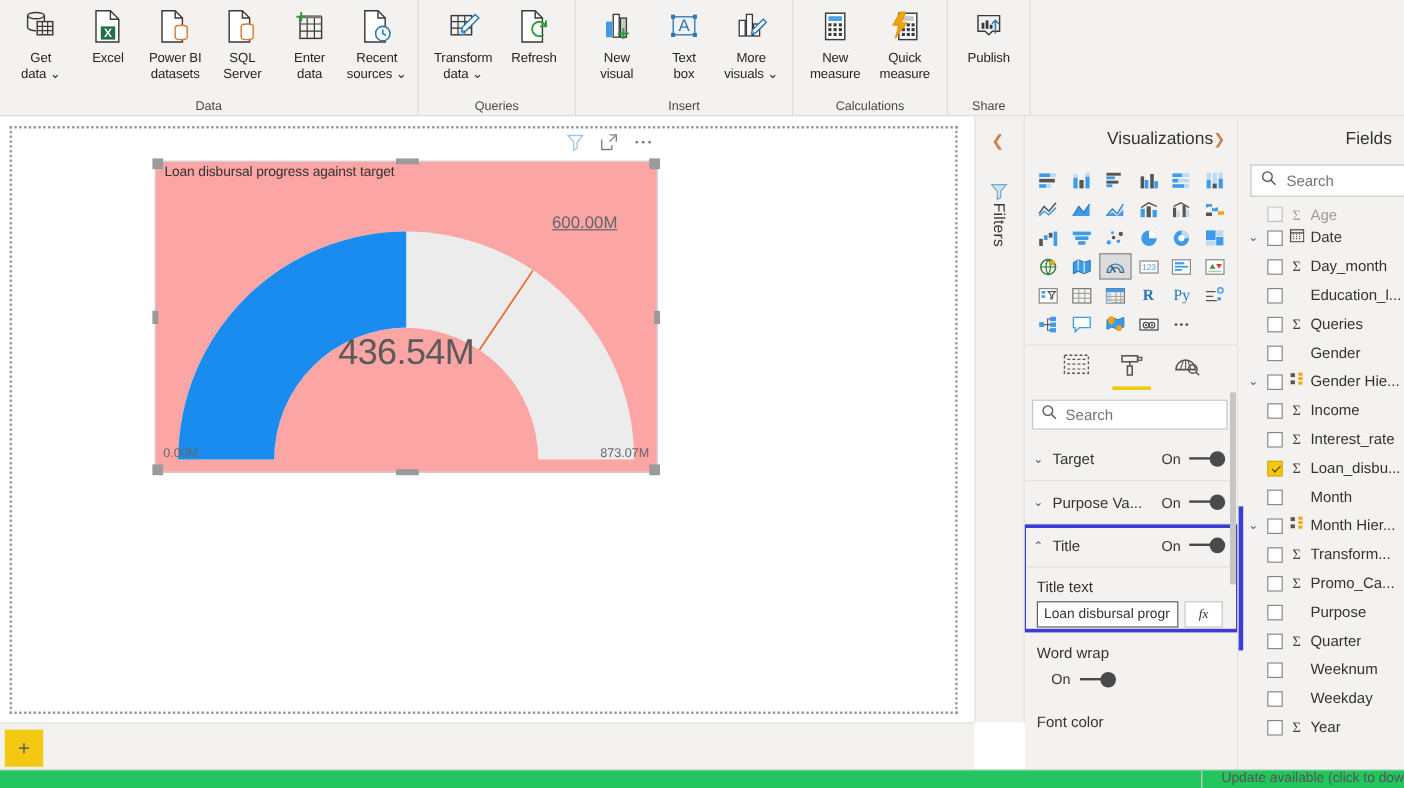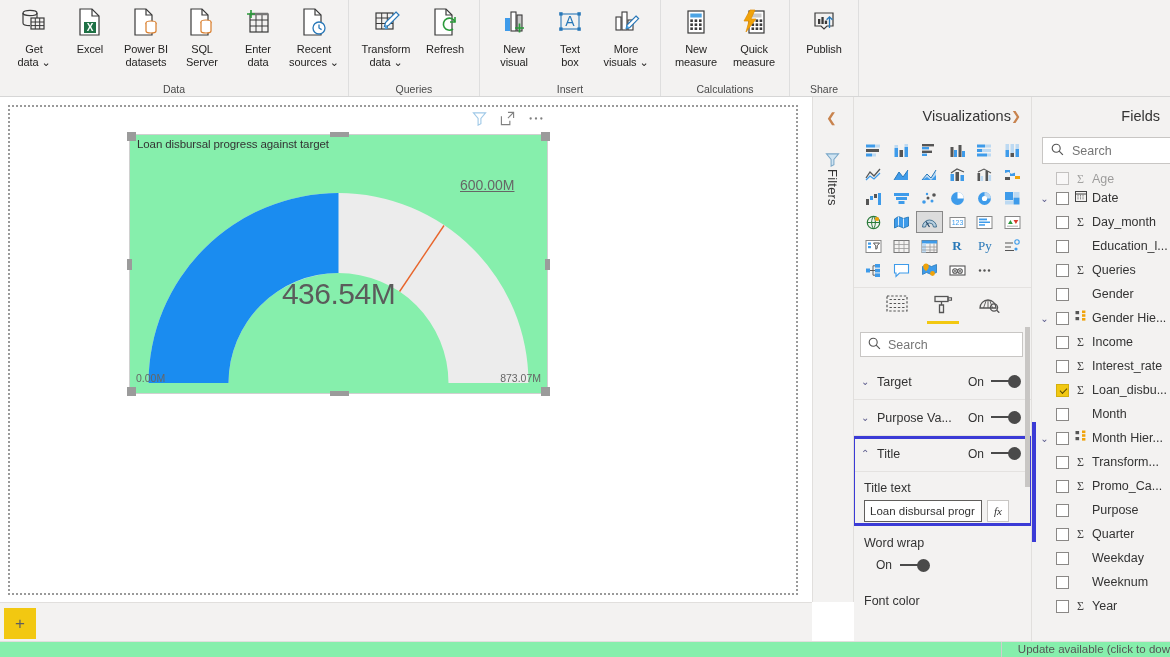--- a/index.html
+++ b/index.html
@@ -58,7 +58,7 @@
 
   .visual {
     position: absolute; left: 119px; top: 27px; width: 419px; height: 260px;
-    border: 1px solid #d0d0d0; background: #86efac;
+    border: 1px solid #d0d0d0; background: #fca5a5;
   }
   .visual-title {
     position: absolute; left: 7px; top: 3px; font-size: 11.5px; color: #333;

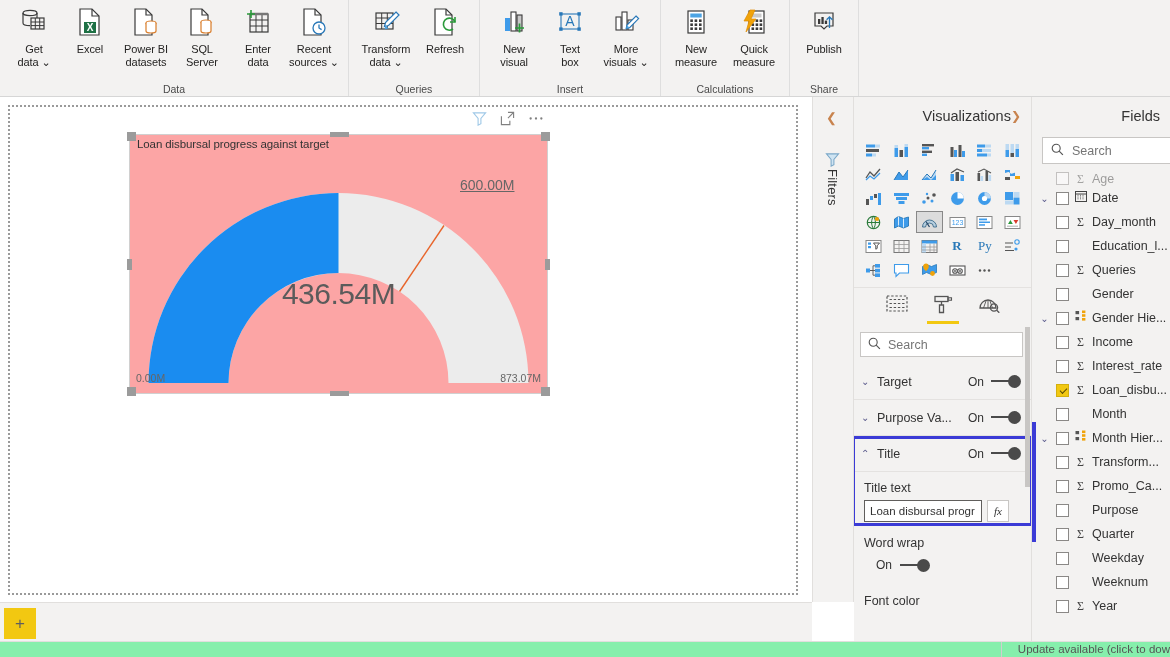--- a/index.html
+++ b/index.html
@@ -169,7 +169,7 @@
     font-family: "Liberation Sans", sans-serif;
   }
   .fx-btn {
-    width: 22px; height: 22px; border: 1px solid #c8c6c4; background: #fff;
+    width: 32px; height: 22px; border: 1px solid #c8c6c4; background: #fff;
     display: flex; align-items: center; justify-content: center;
     font-size: 11px; font-style: italic; color: #333; cursor: pointer;
     font-family: "Liberation Serif", serif;

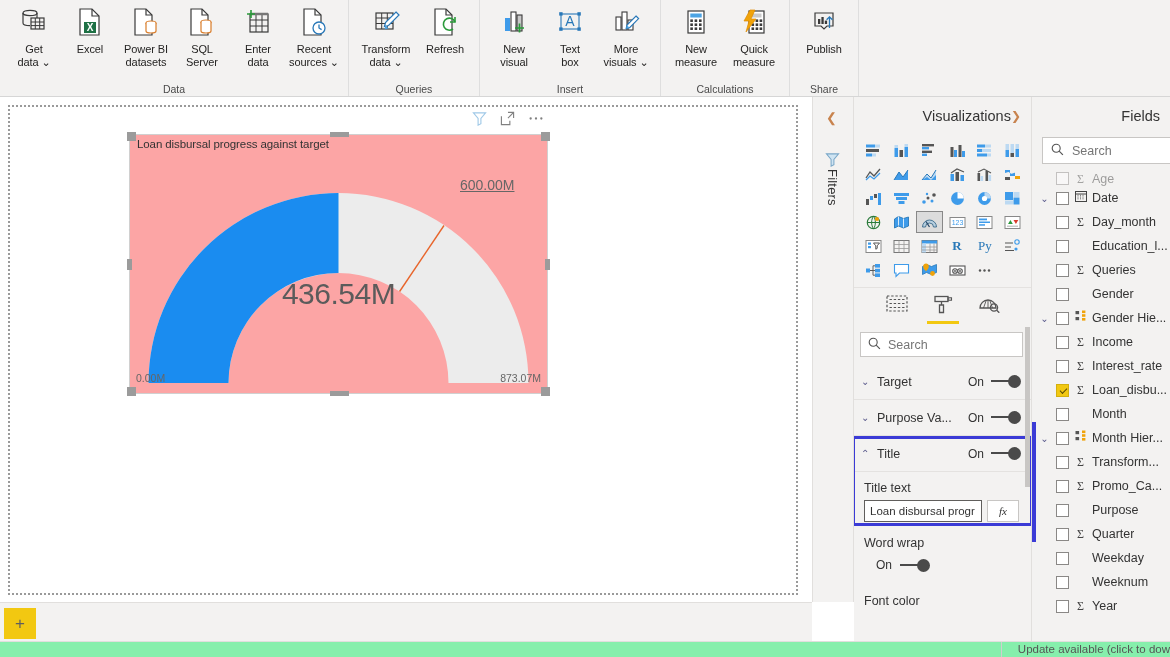--- a/index.html
+++ b/index.html
@@ -1020,13 +1020,13 @@
         <span class="f-caret blank">⌄</span>
         <span class="cb"></span>
         <span class="f-sigma"></span>
+        <span class="f-name">Weeknum</span>
+      </div>
+      <div class="f-row">
+        <span class="f-caret blank">⌄</span>
+        <span class="cb"></span>
+        <span class="f-sigma"></span>
         <span class="f-name">Weekday</span>
-      </div>
-      <div class="f-row">
-        <span class="f-caret blank">⌄</span>
-        <span class="cb"></span>
-        <span class="f-sigma"></span>
-        <span class="f-name">Weeknum</span>
       </div>
       <div class="f-row">
         <span class="f-caret blank">⌄</span>

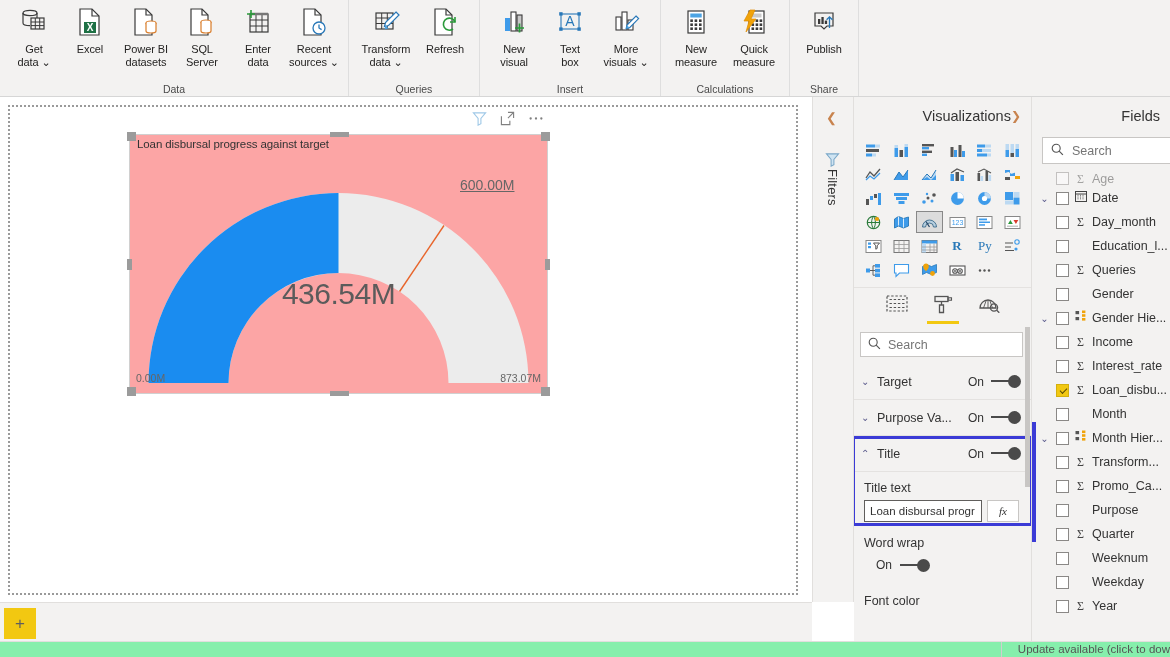--- a/index.html
+++ b/index.html
@@ -238,7 +238,7 @@
   }
   .status-bar {
     position: absolute; left: 0; top: 641px; width: 1170px; height: 16px;
-    background: #86efac; border-top: 1px solid #e1dfdd;
+    background: #22c55e; border-top: 1px solid #e1dfdd;
   }
   .status-right {
     position: absolute; right: 0; top: 1px; font-size: 11.5px; color: #555;

